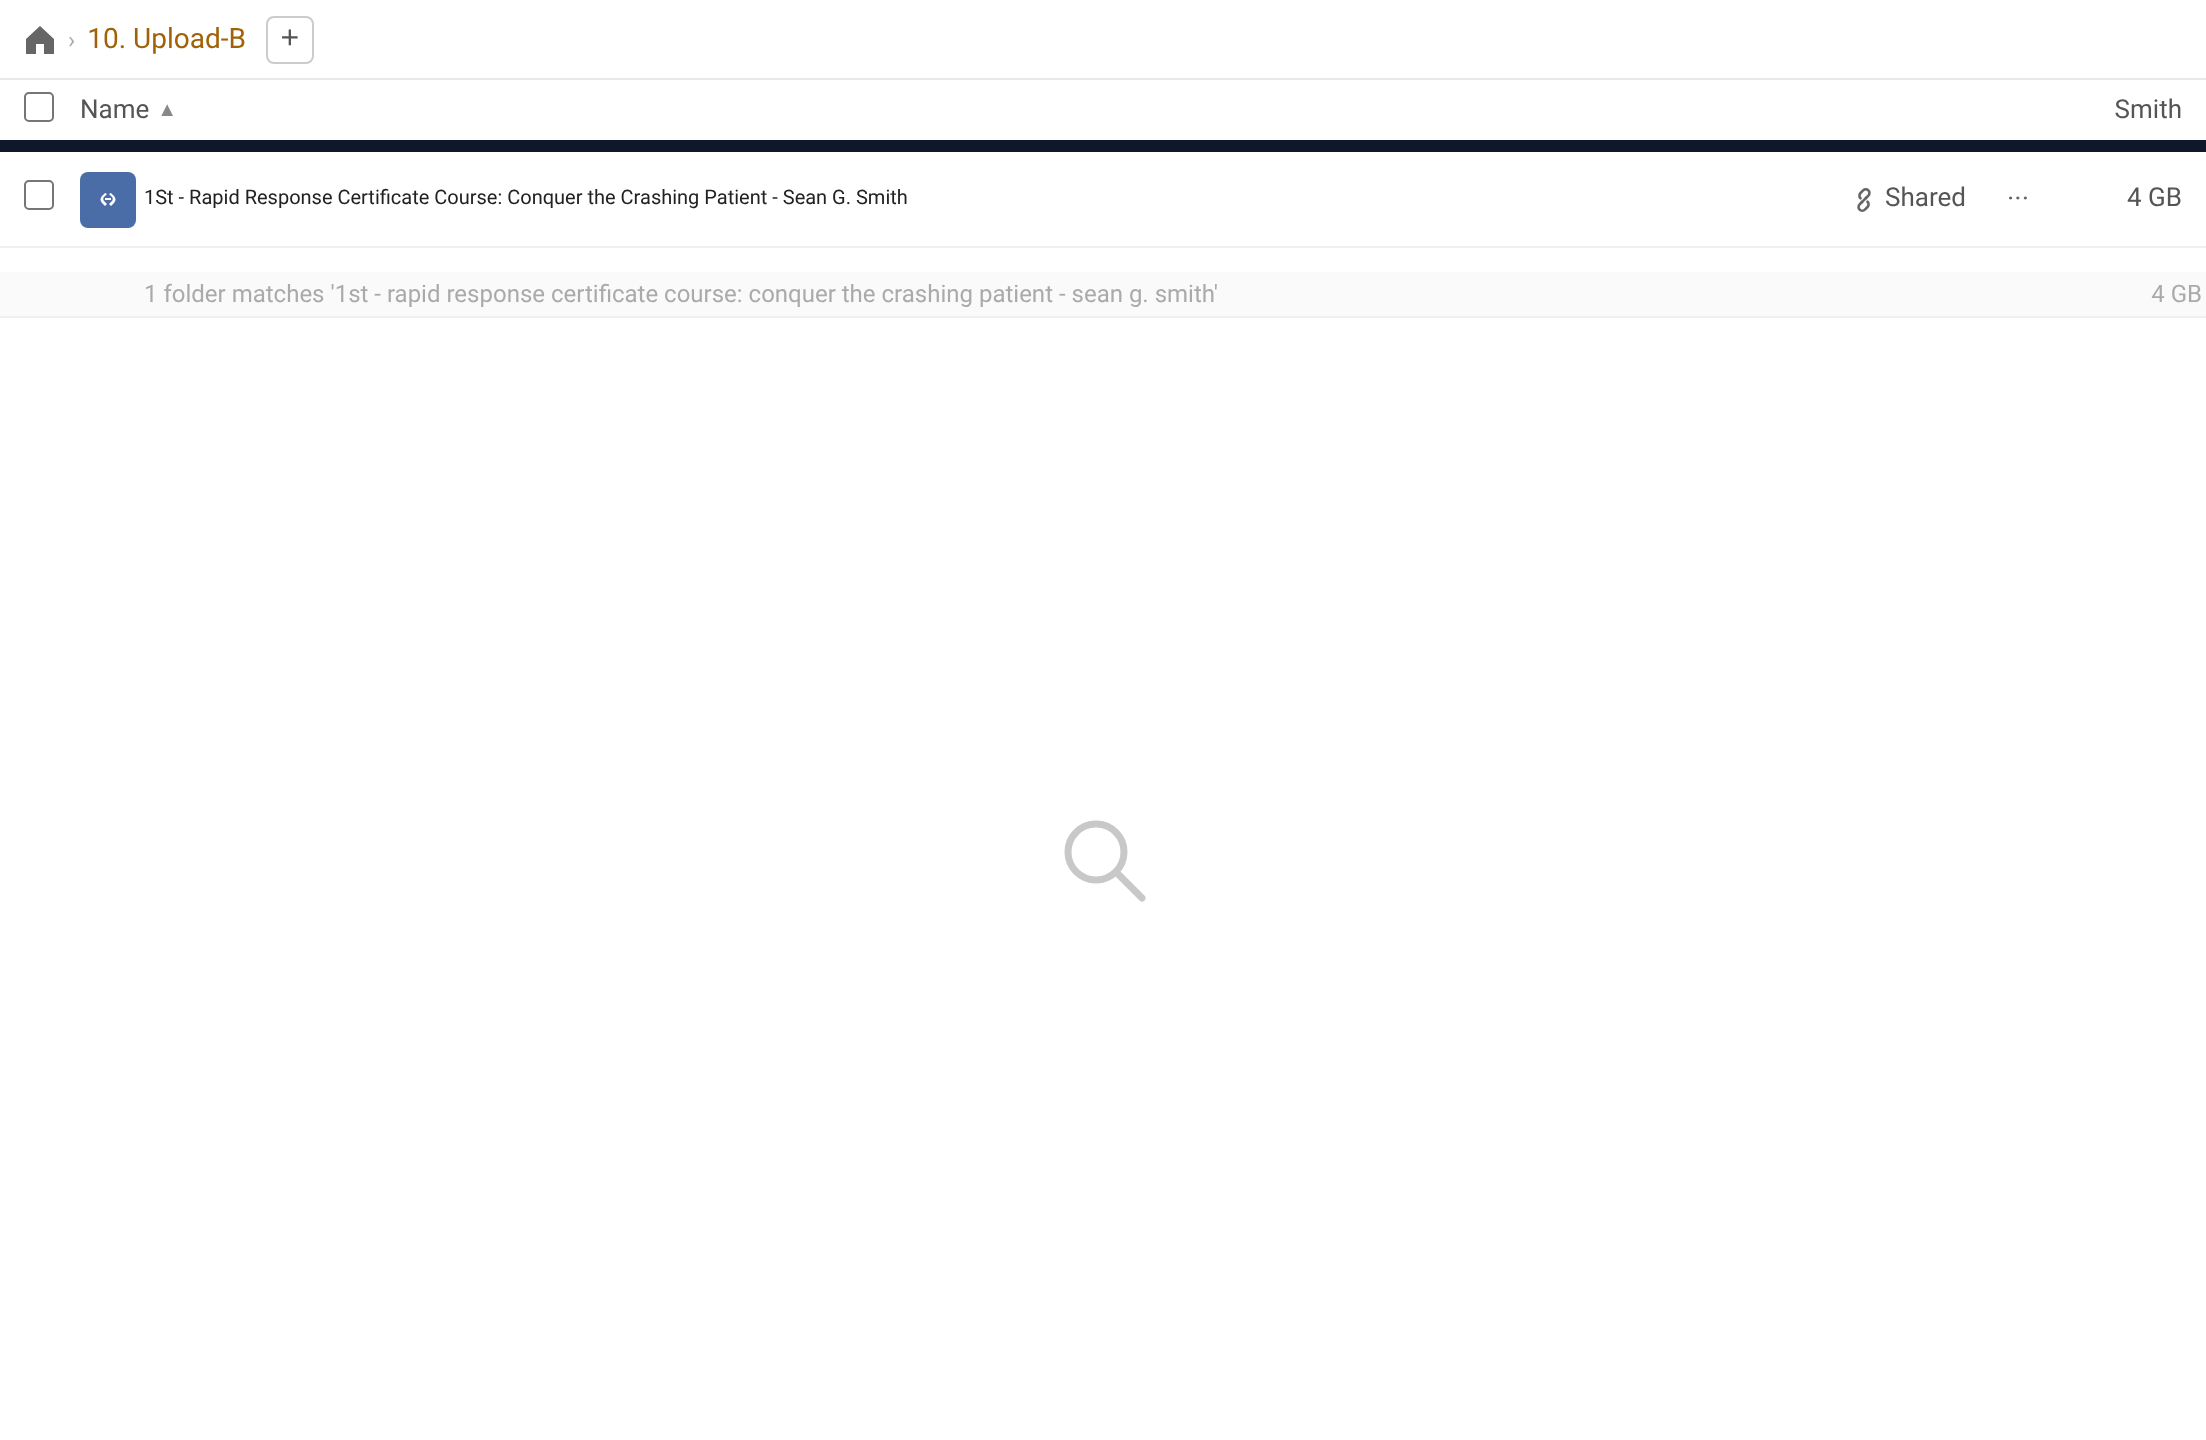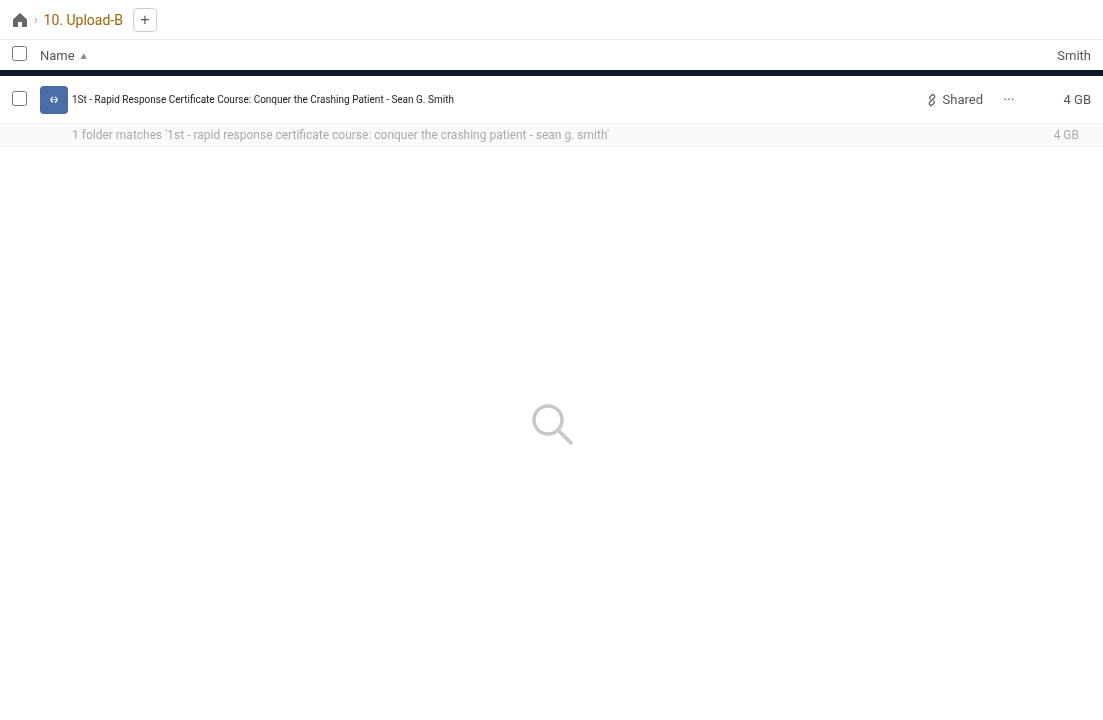--- a/index.html
+++ b/index.html
@@ -169,9 +169,10 @@
     .match-row {
       display: flex;
       align-items: center;
-      padding: 4px 24px 4px 72px;
+      padding: 4px 2px 4px 72px;
       border-bottom: 1px solid #f0f0f0;
       background: #fafafa;
+      margin-top: 12px;
     }
     .match-text {
       flex: 1;

